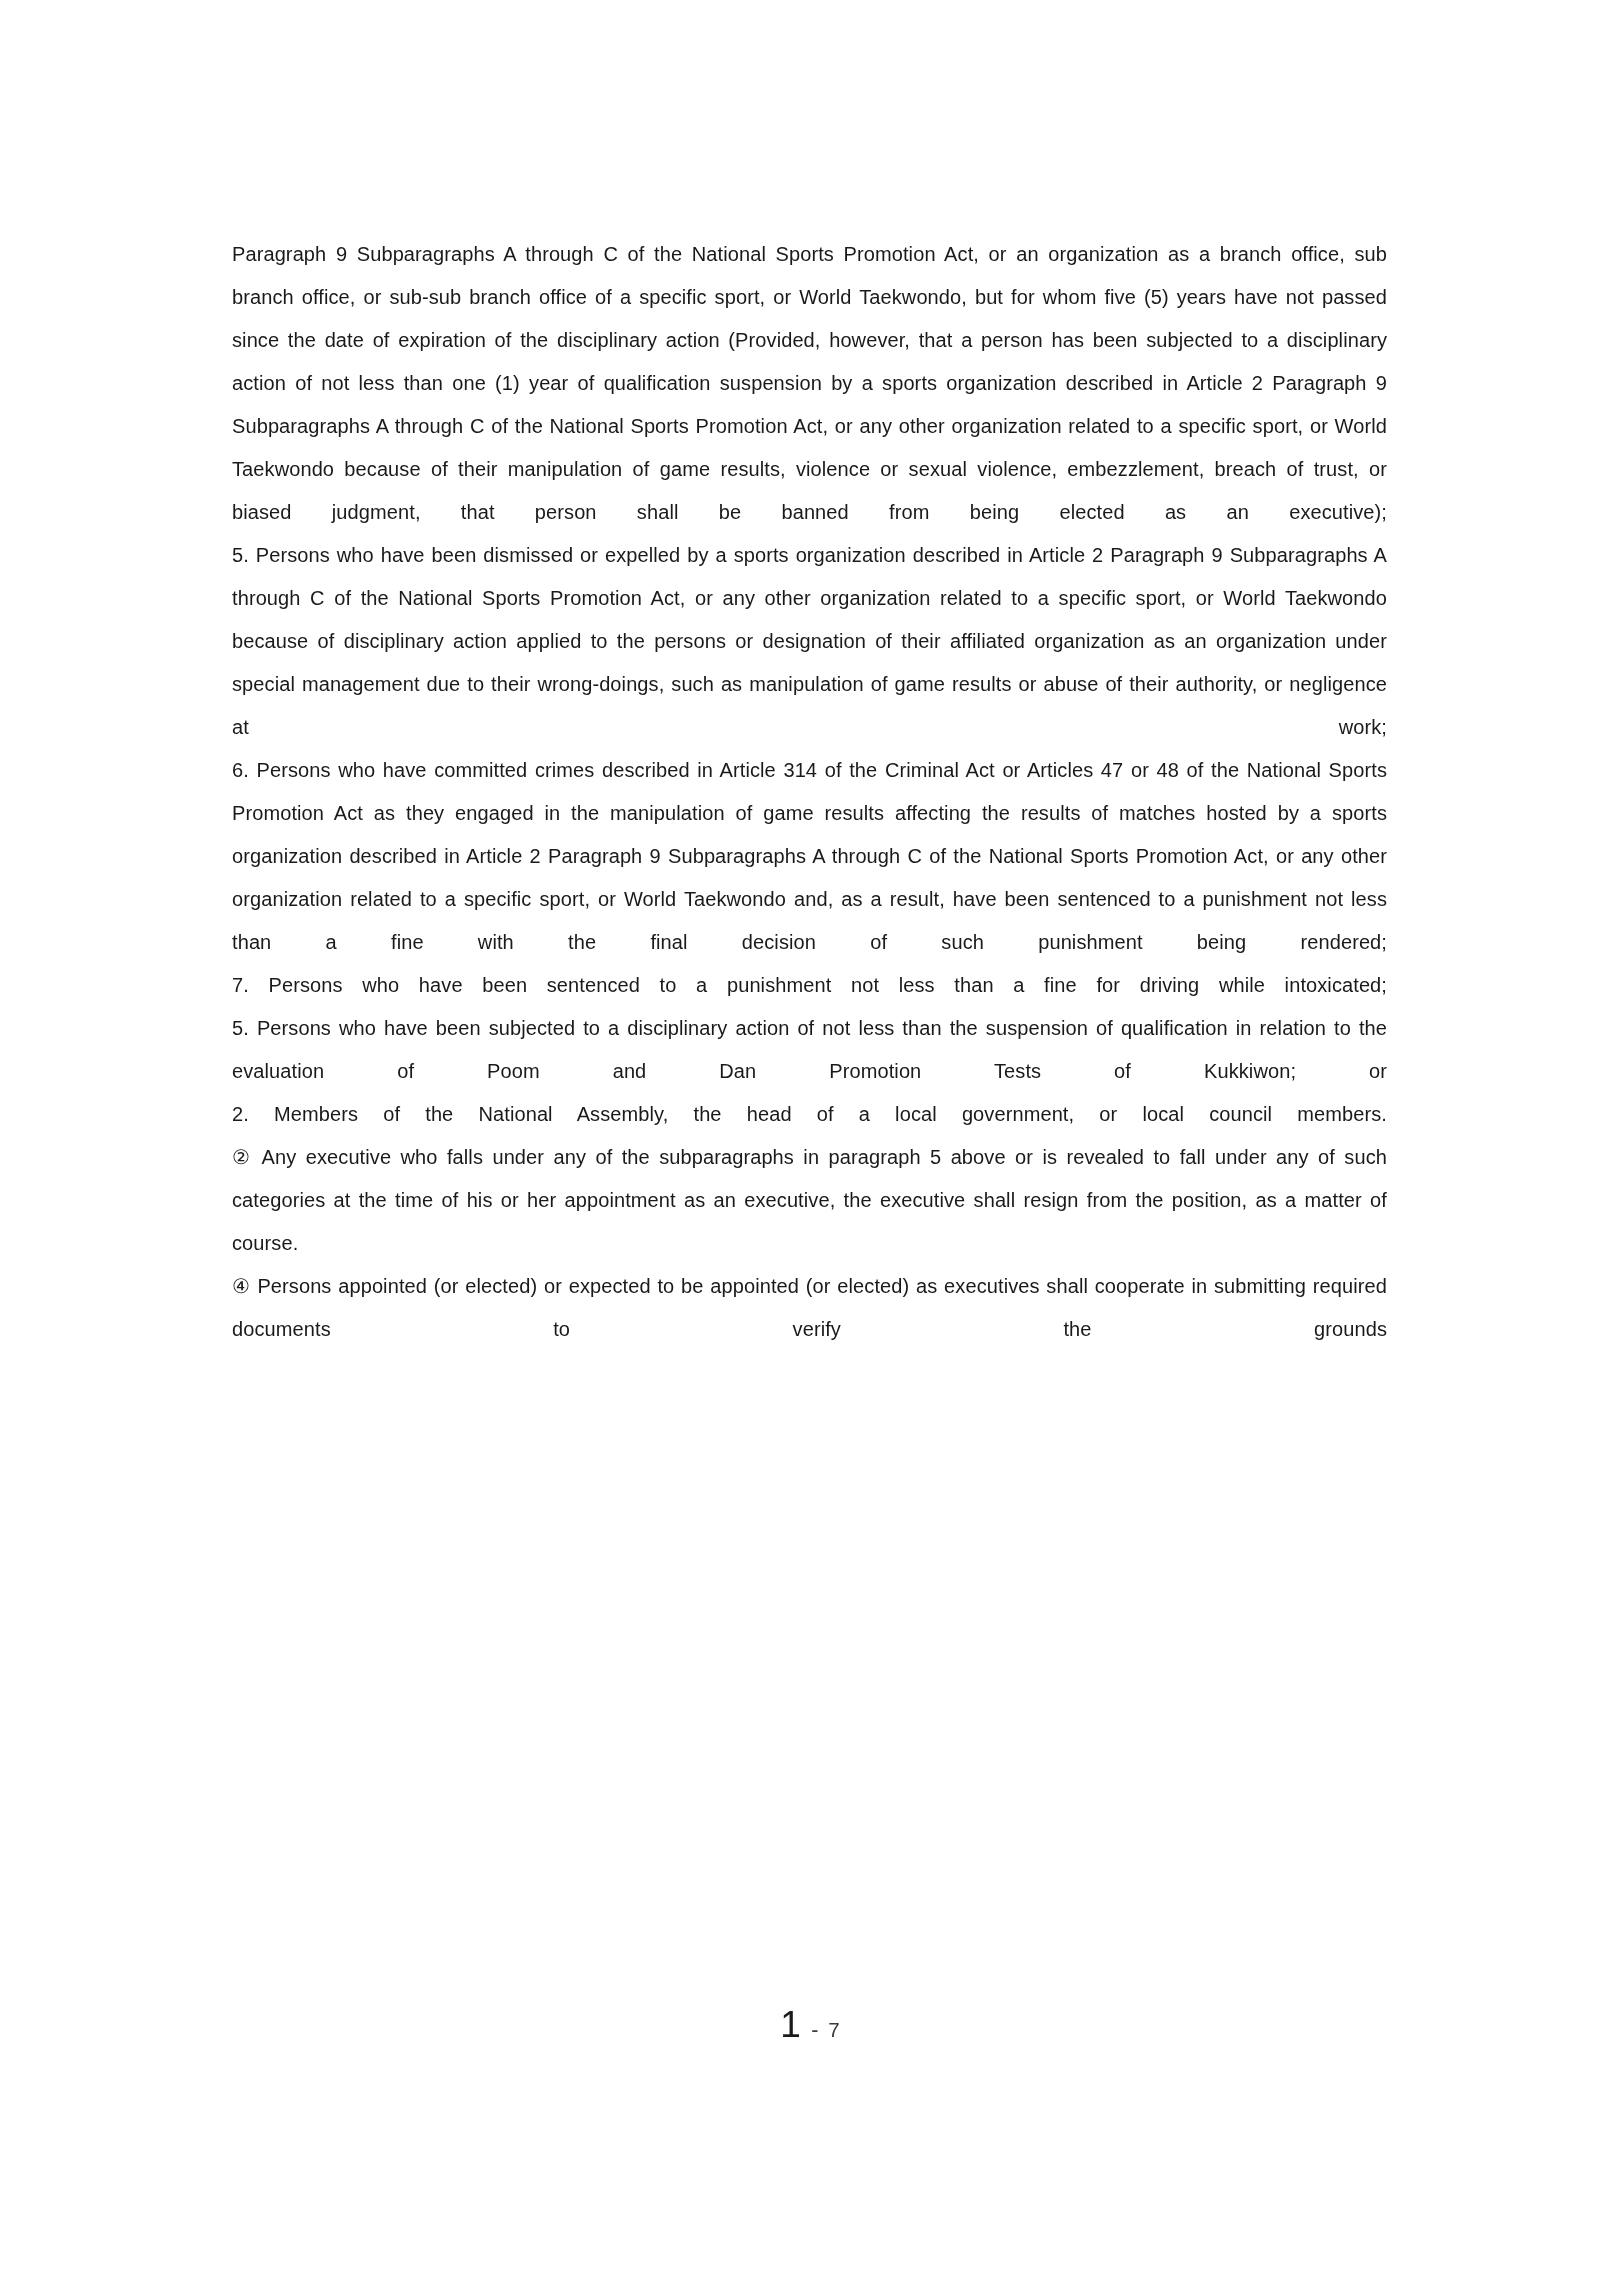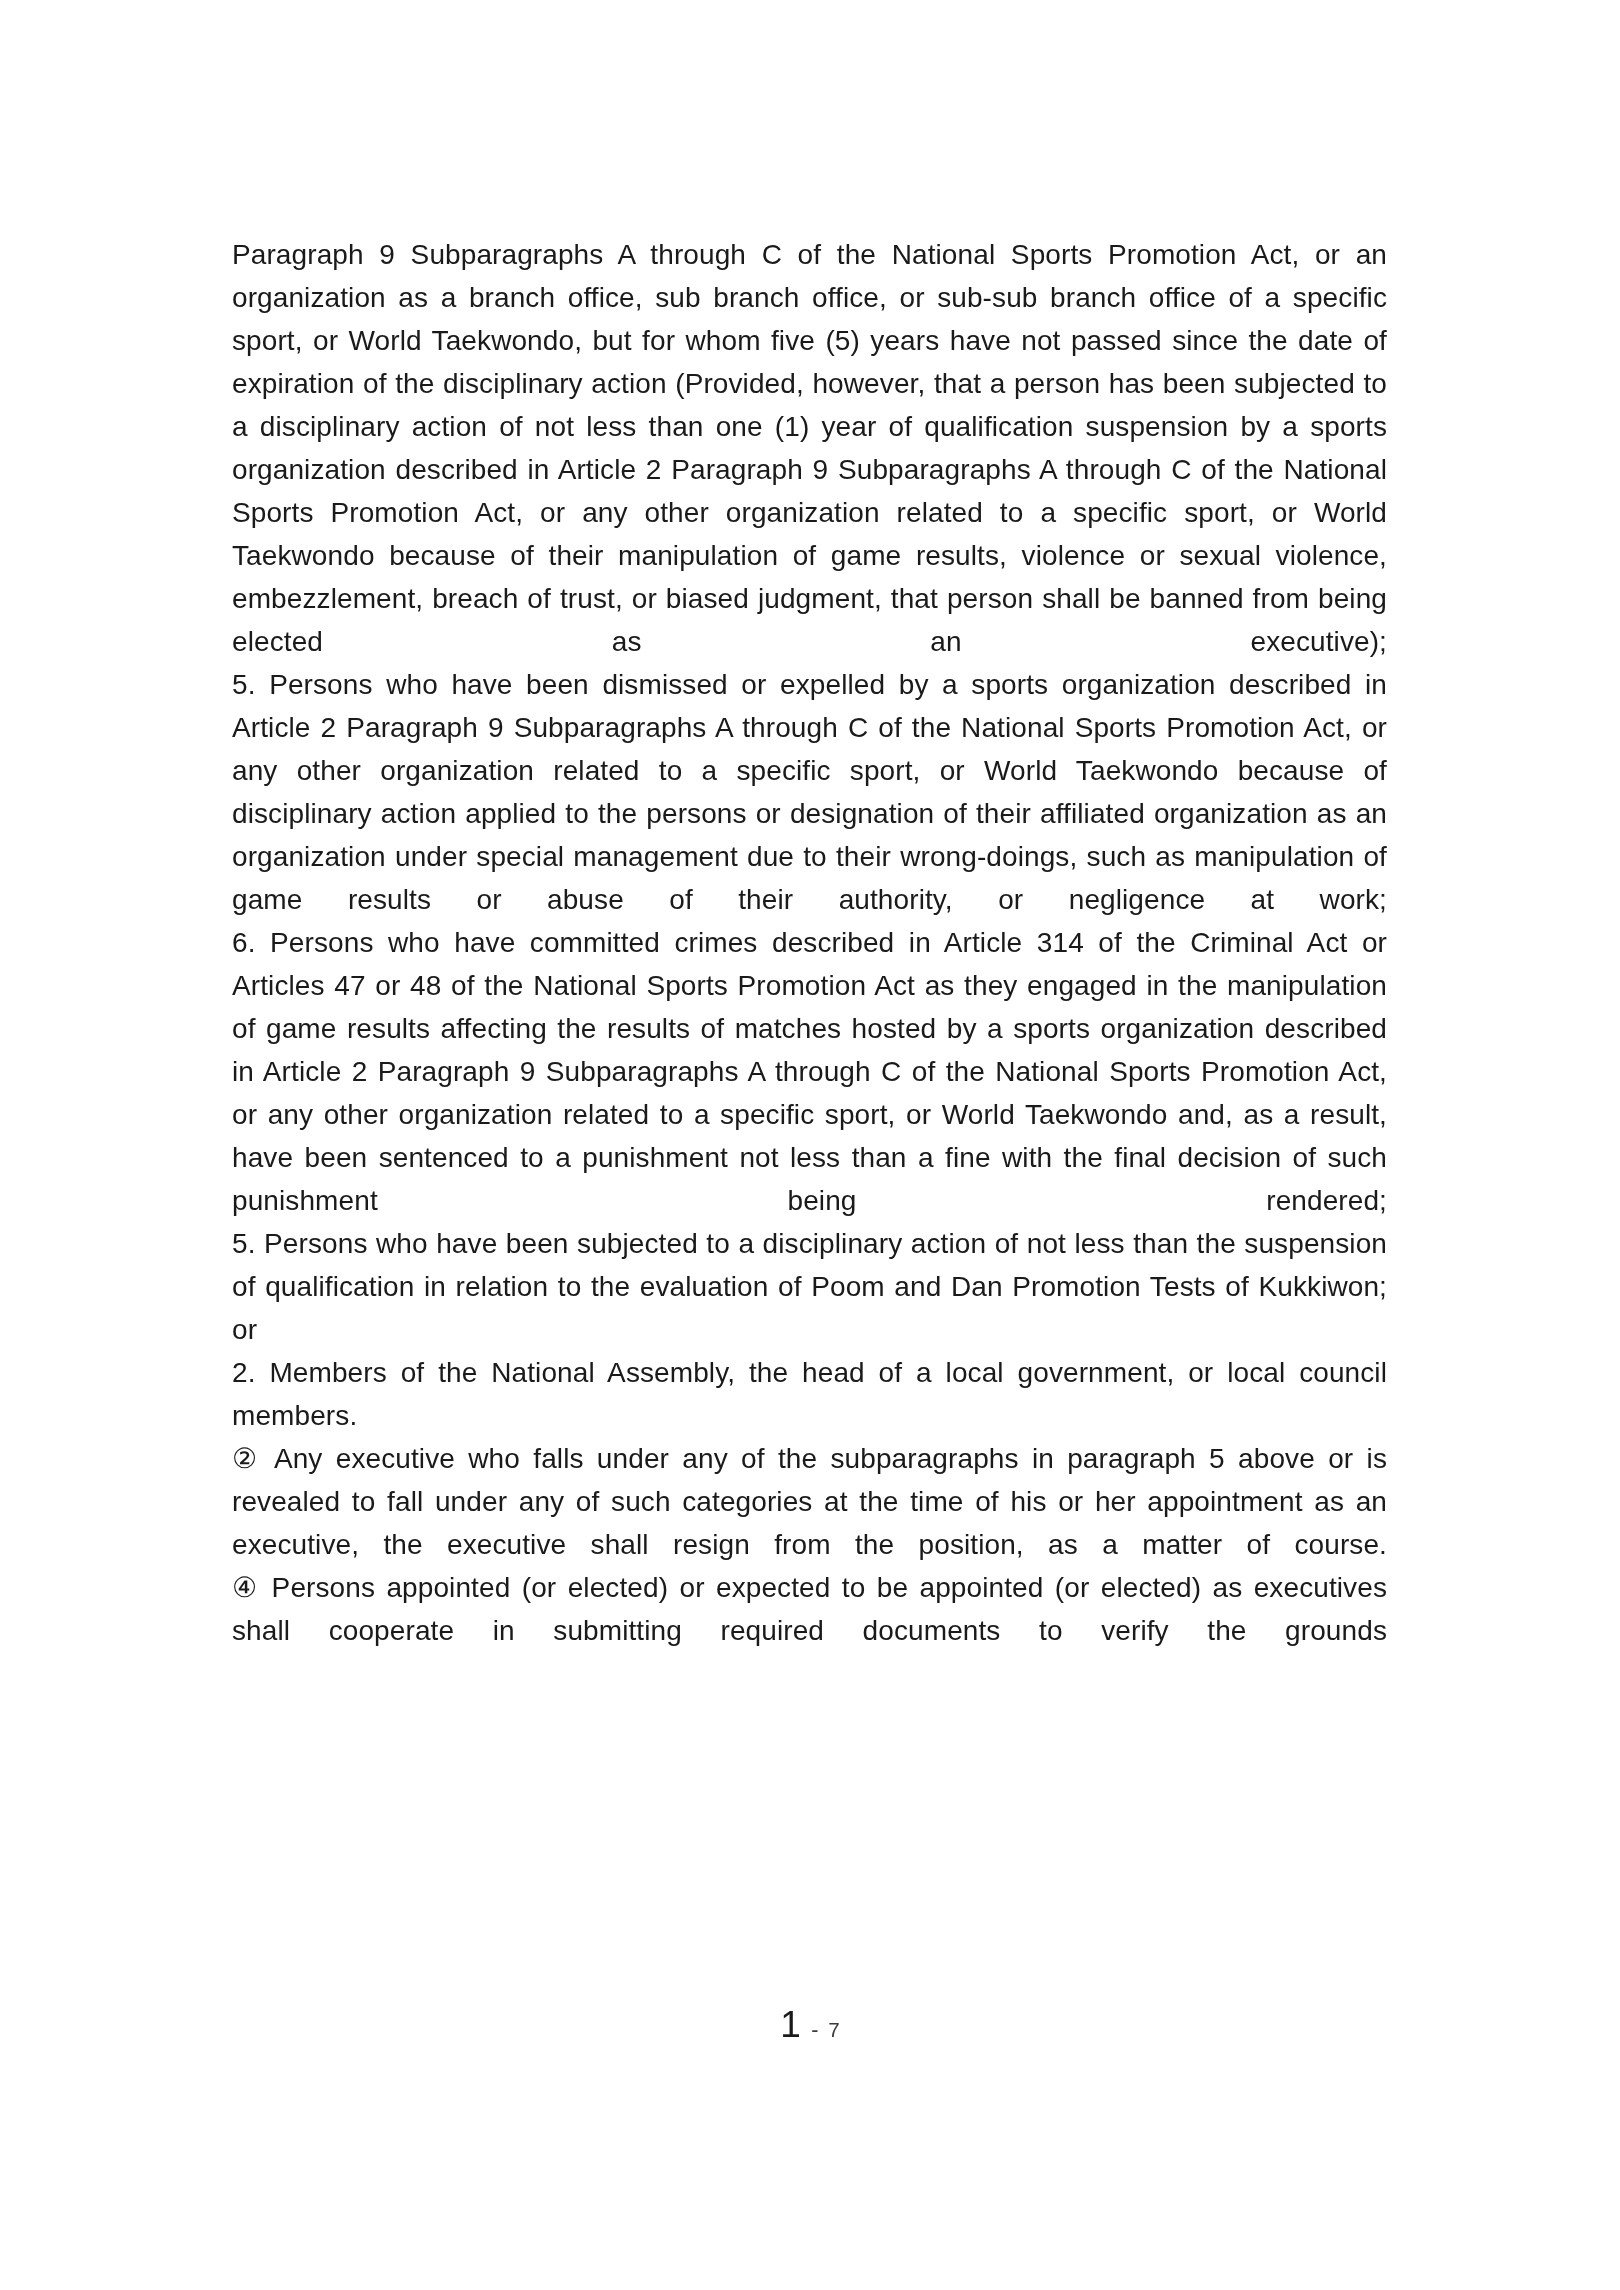--- a/index.html
+++ b/index.html
@@ -27,7 +27,7 @@
   }
   .para {
     margin: 0;
-    font-size: 28px;
+    font-size: 20px;
     line-height: 43px;
     text-align: justify;
     text-justify: inter-word;

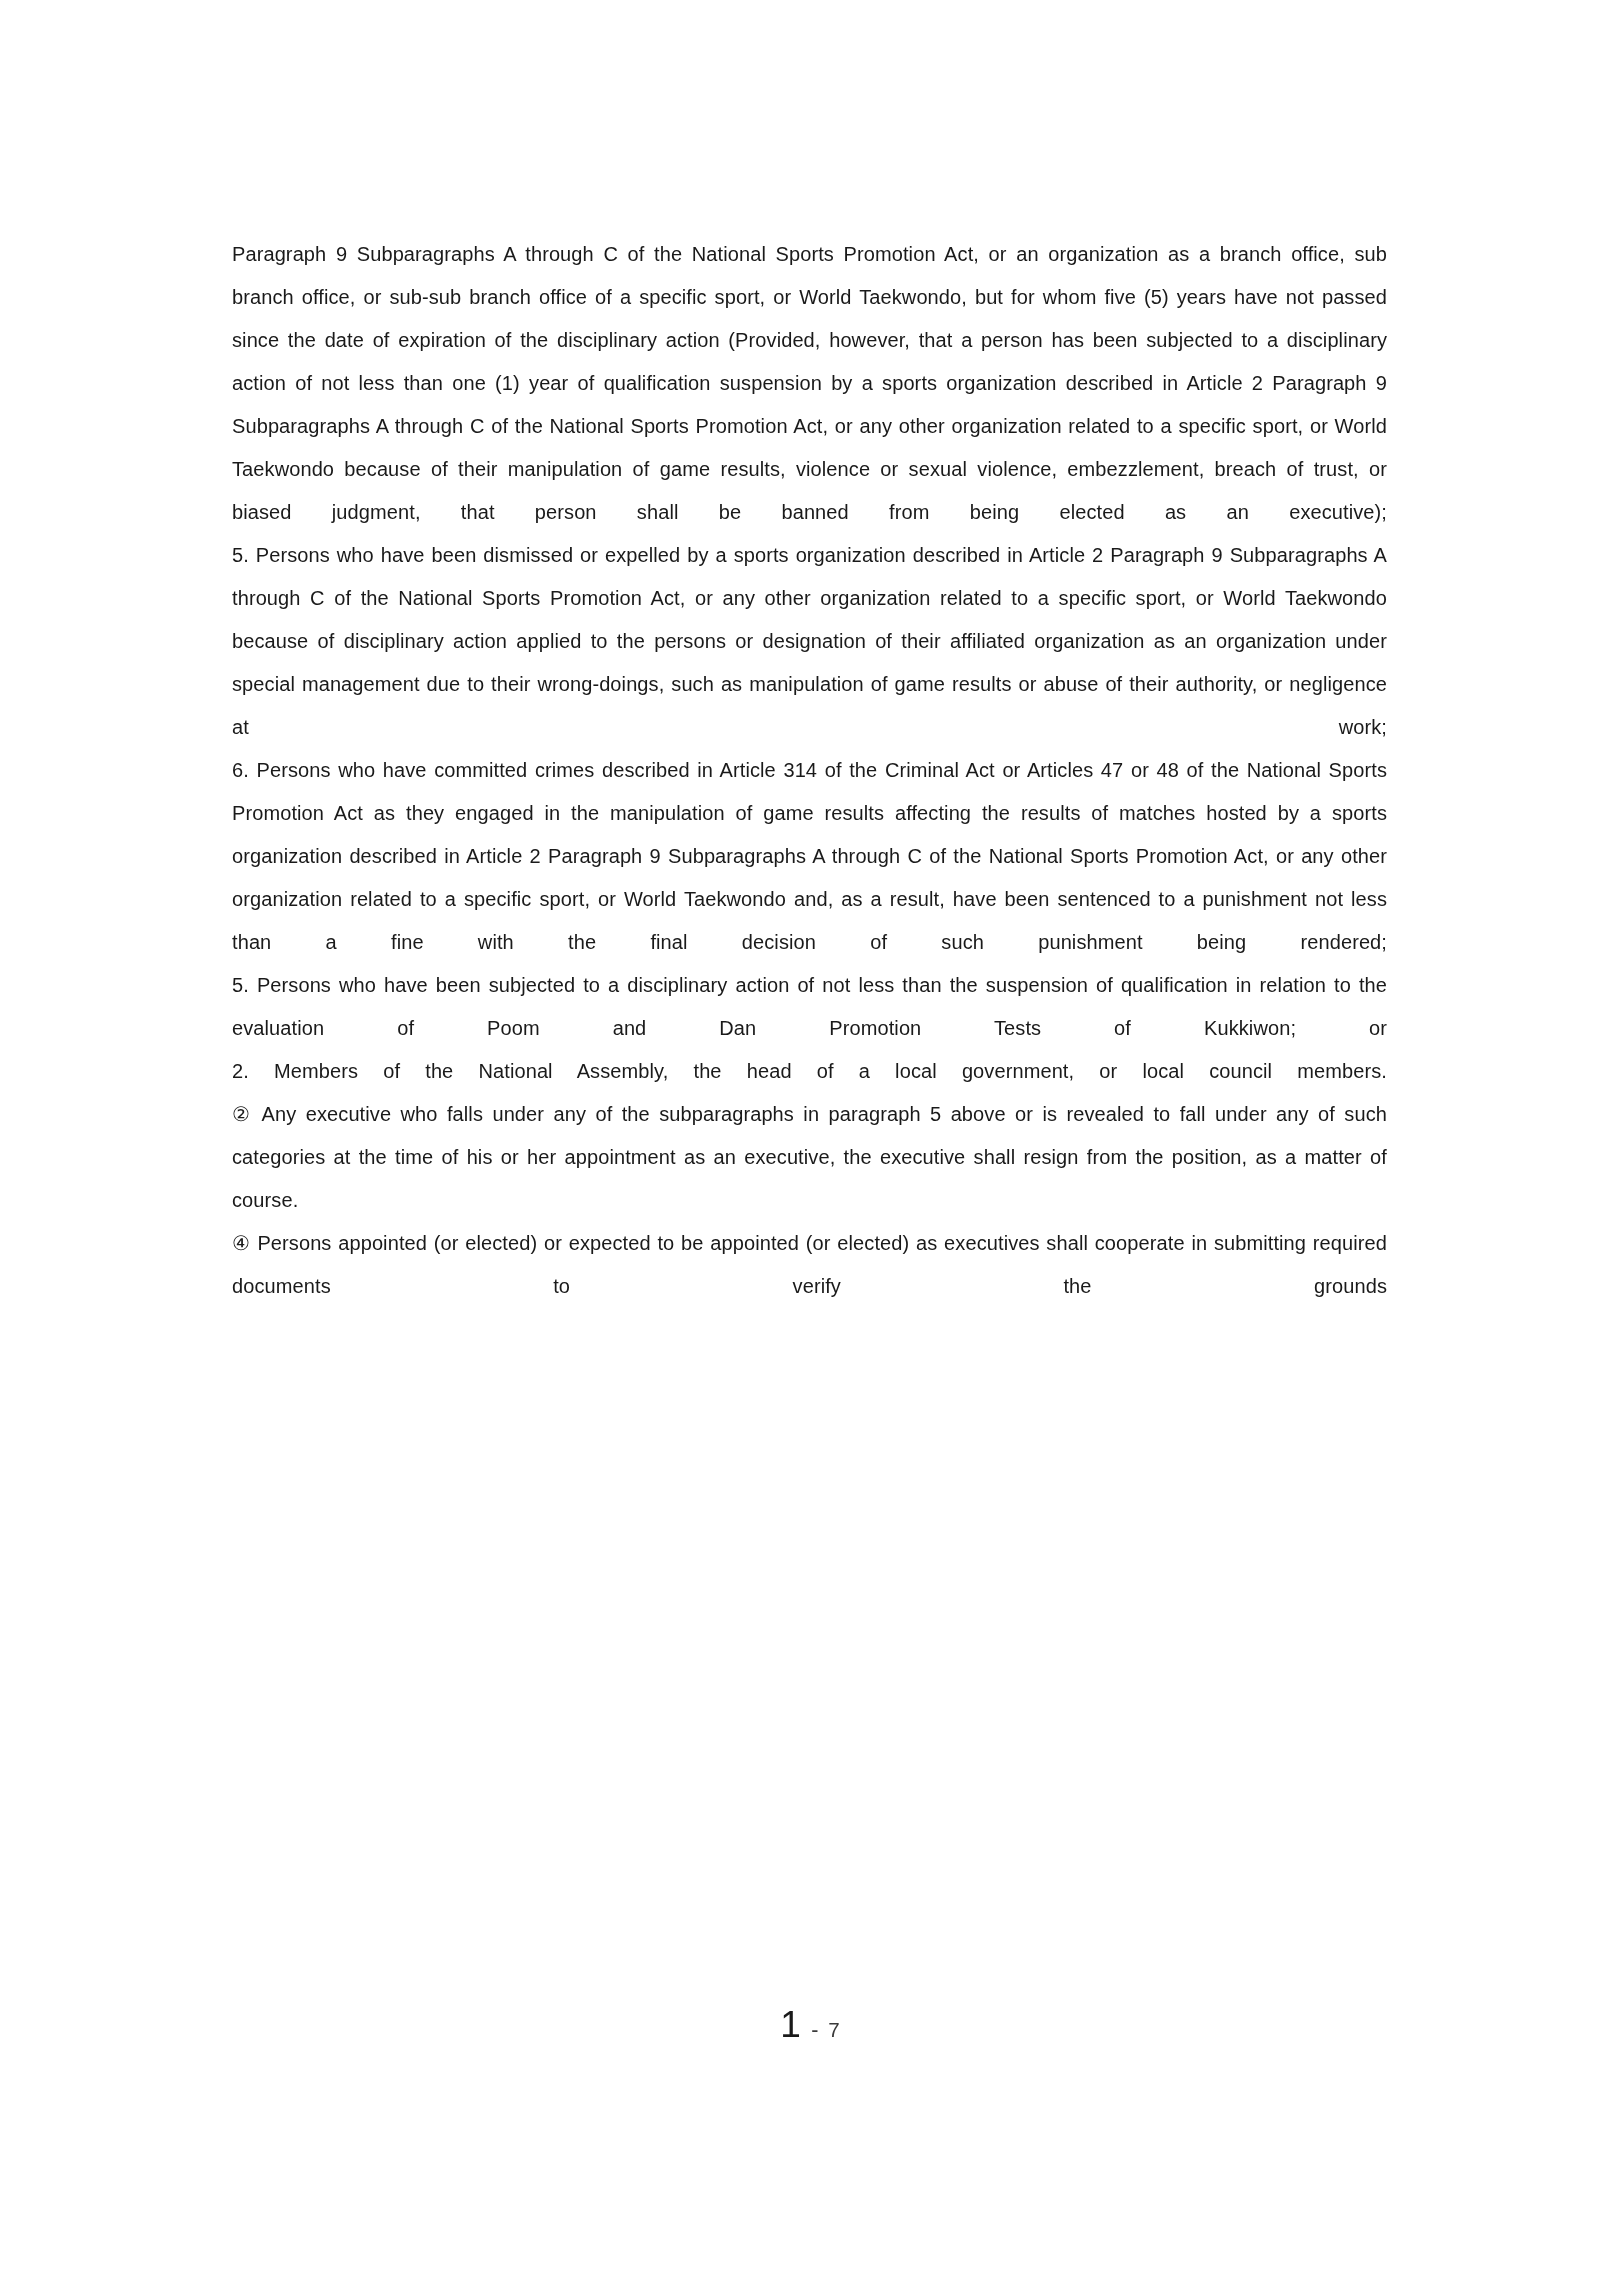--- a/index.html
+++ b/index.html
@@ -73,6 +73,7 @@
     <p class="para full-justify">Paragraph 9 Subparagraphs A through C of the National Sports Promotion Act, or an organization as a branch office, sub branch office, or sub-sub branch office of a specific sport, or World Taekwondo, but for whom five (5) years have not passed since the date of expiration of the disciplinary action (Provided, however, that a person has been subjected to a disciplinary action of not less than one (1) year of qualification suspension by a sports organization described in Article 2 Paragraph 9 Subparagraphs A through C of the National Sports Promotion Act, or any other organization related to a specific sport, or World Taekwondo because of their manipulation of game results, violence or sexual violence, embezzlement, breach of trust, or biased judgment, that person shall be banned from being elected as an executive);</p>
     <p class="para full-justify">5. Persons who have been dismissed or expelled by a sports organization described in Article 2 Paragraph 9 Subparagraphs A through C of the National Sports Promotion Act, or any other organization related to a specific sport, or World Taekwondo because of disciplinary action applied to the persons or designation of their affiliated organization as an organization under special management due to their wrong-doings, such as manipulation of game results or abuse of their authority, or negligence at work;</p>
     <p class="para full-justify">6. Persons who have committed crimes described in Article 314 of the Criminal Act or Articles 47 or 48 of the National Sports Promotion Act as they engaged in the manipulation of game results affecting the results of matches hosted by a sports organization described in Article 2 Paragraph 9 Subparagraphs A through C of the National Sports Promotion Act, or any other organization related to a specific sport, or World Taekwondo and, as a result, have been sentenced to a punishment not less than a fine with the final decision of such punishment being rendered;</p>
+    <p class="para full-justify">7. Persons who have been sentenced to a punishment not less than a fine for driving while intoxicated;</p>
     <p class="para full-justify">5. Persons who have been subjected to a disciplinary action of not less than the suspension of qualification in relation to the evaluation of Poom and Dan Promotion Tests of Kukkiwon; or</p>
     <p class="para full-justify">2. Members of the National Assembly, the head of a local government, or local council members.</p>
     <p class="para full-justify">② Any executive who falls under any of the subparagraphs in paragraph 5 above or is revealed to fall under any of such categories at the time of his or her appointment as an executive, the executive shall resign from the position, as a matter of course.</p>

